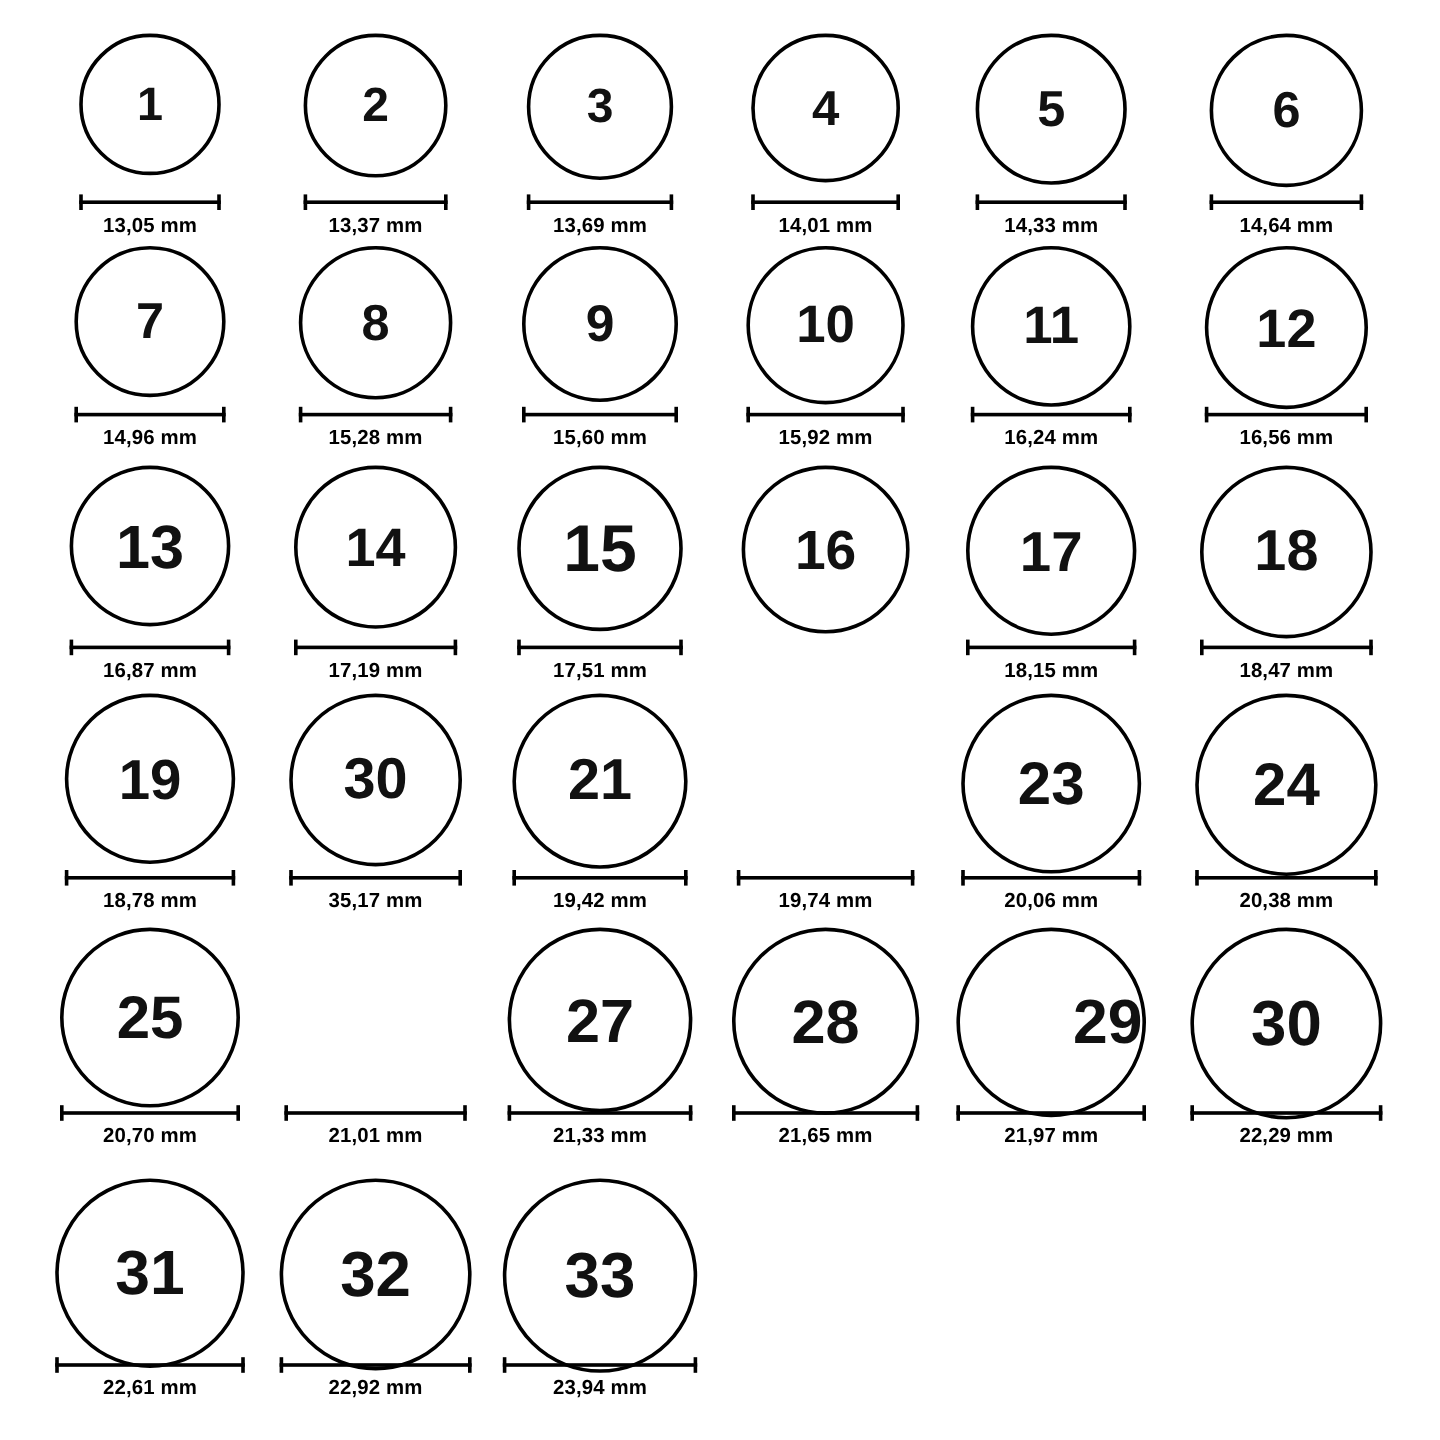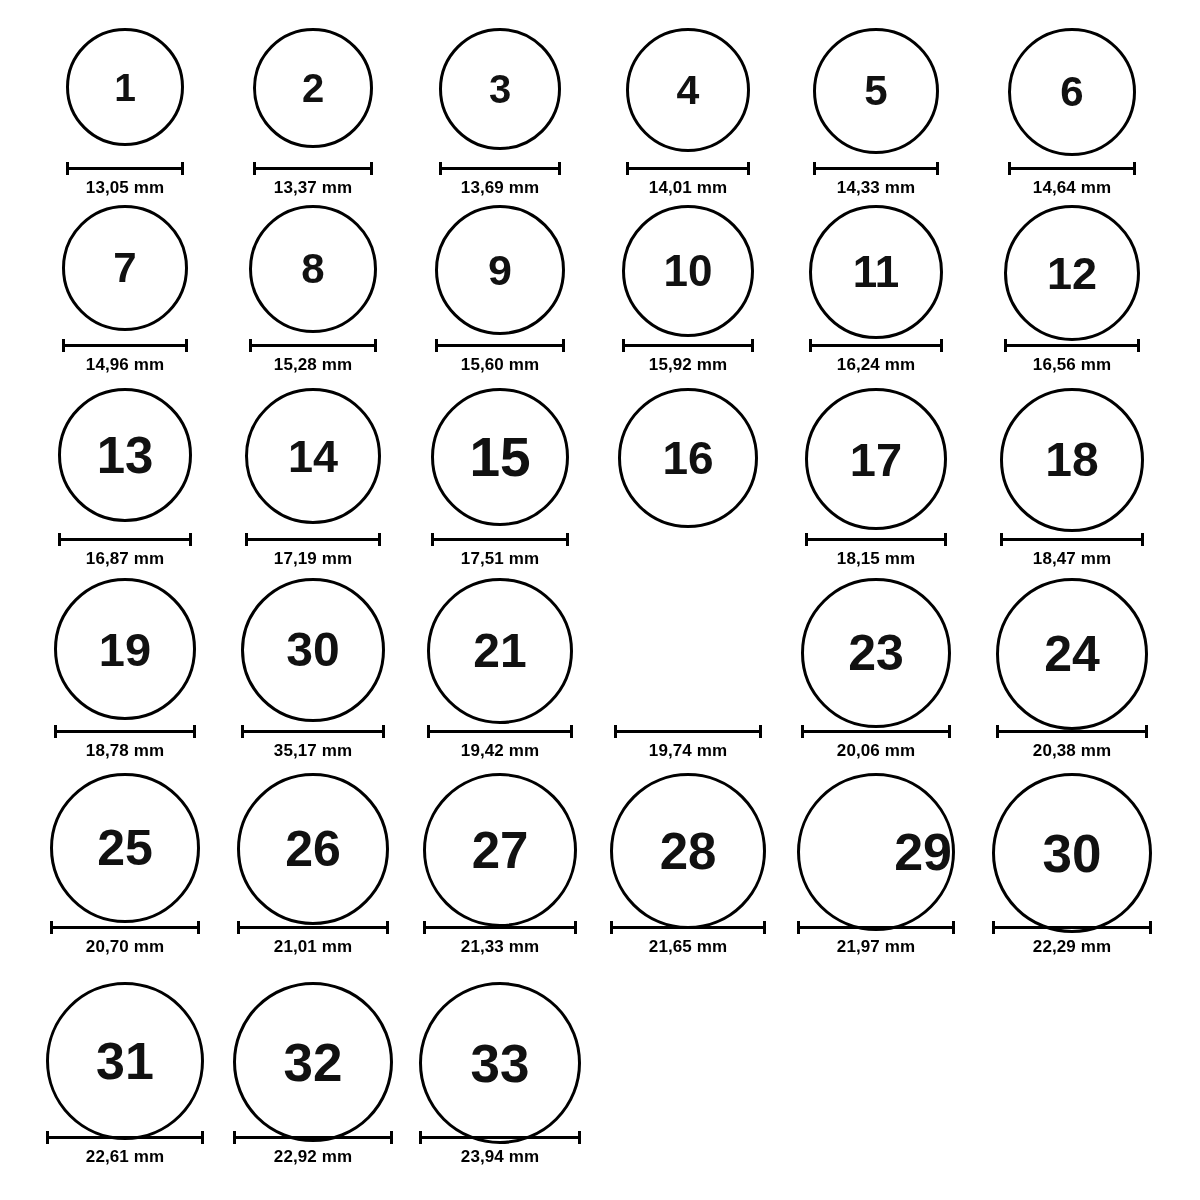--- a/index.html
+++ b/index.html
@@ -388,11 +388,6 @@
       </div>
       <div class="mm-label">20,70 mm</div>
     </div>
-    <div class="size-cell" style="left: 213px; top: 773px; width: 200px;">
-      <div class="ring-circle" style="width: 152px; height: 152px;">
-        <span class="ring-number" style="font-size: 50px;">26</span>
-      </div>
-    </div>
     <div class="size-cell" style="left: 213px; top: 912px; width: 200px;">
       <div class="measure" style="width: 152px;">
         <div class="measure-line"></div>

